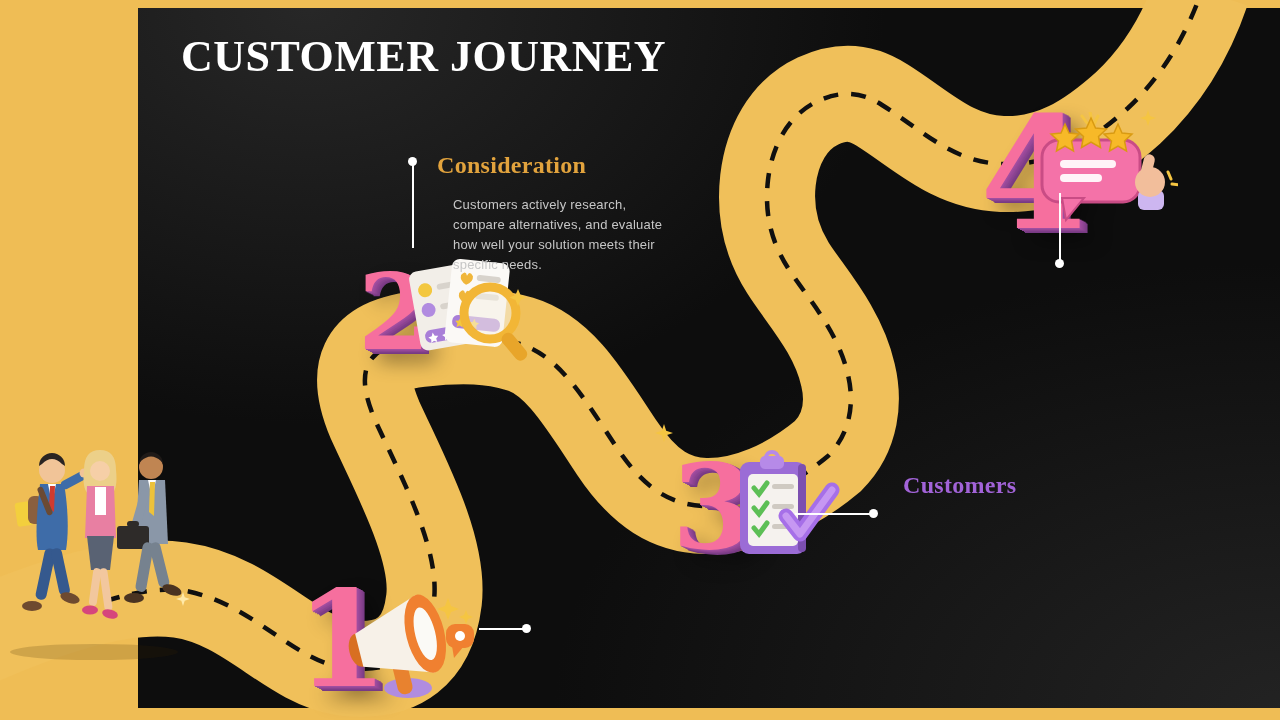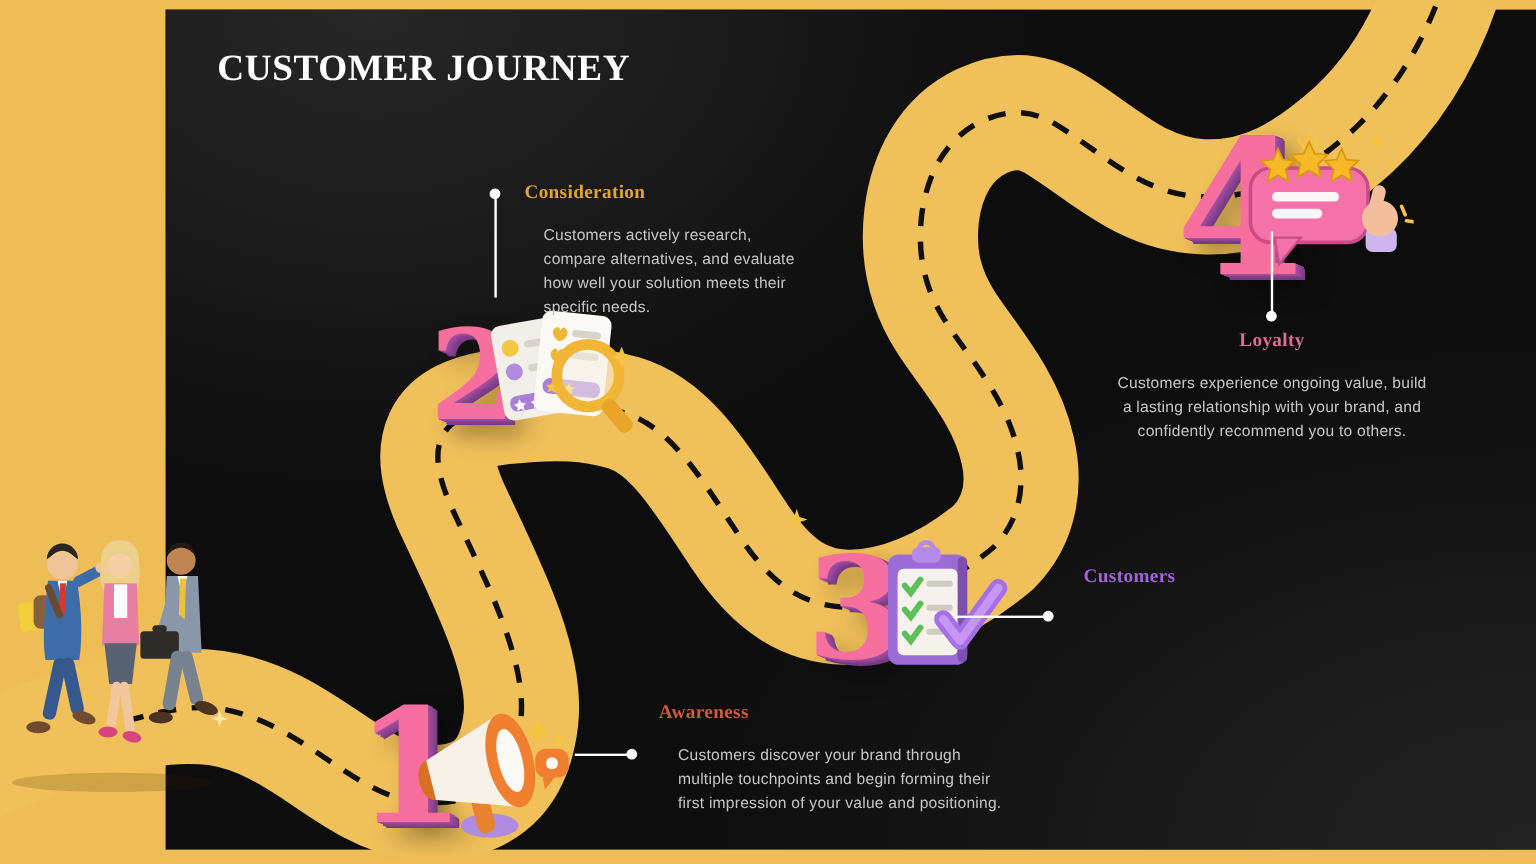--- a/index.html
+++ b/index.html
@@ -13,7 +13,7 @@
   svg.road{position:absolute;left:0;top:0;pointer-events:none;}
   .title{position:absolute;left:181px;top:30px;margin:0;color:#fff;
     font-family:"Liberation Serif","DejaVu Serif",serif;font-weight:700;
-    font-size:31px;line-height:53px;letter-spacing:.5px;}
+    font-size:44px;line-height:53px;letter-spacing:.5px;}
   .stage-block h2{margin:0 0 8px 0;font-family:"Liberation Serif","DejaVu Serif",serif;
     font-weight:700;font-size:16px;letter-spacing:.3px;}
   .stage-block p{margin:16px;font-size:13px;line-height:20px;color:#c6c6c6;letter-spacing:.2px;}

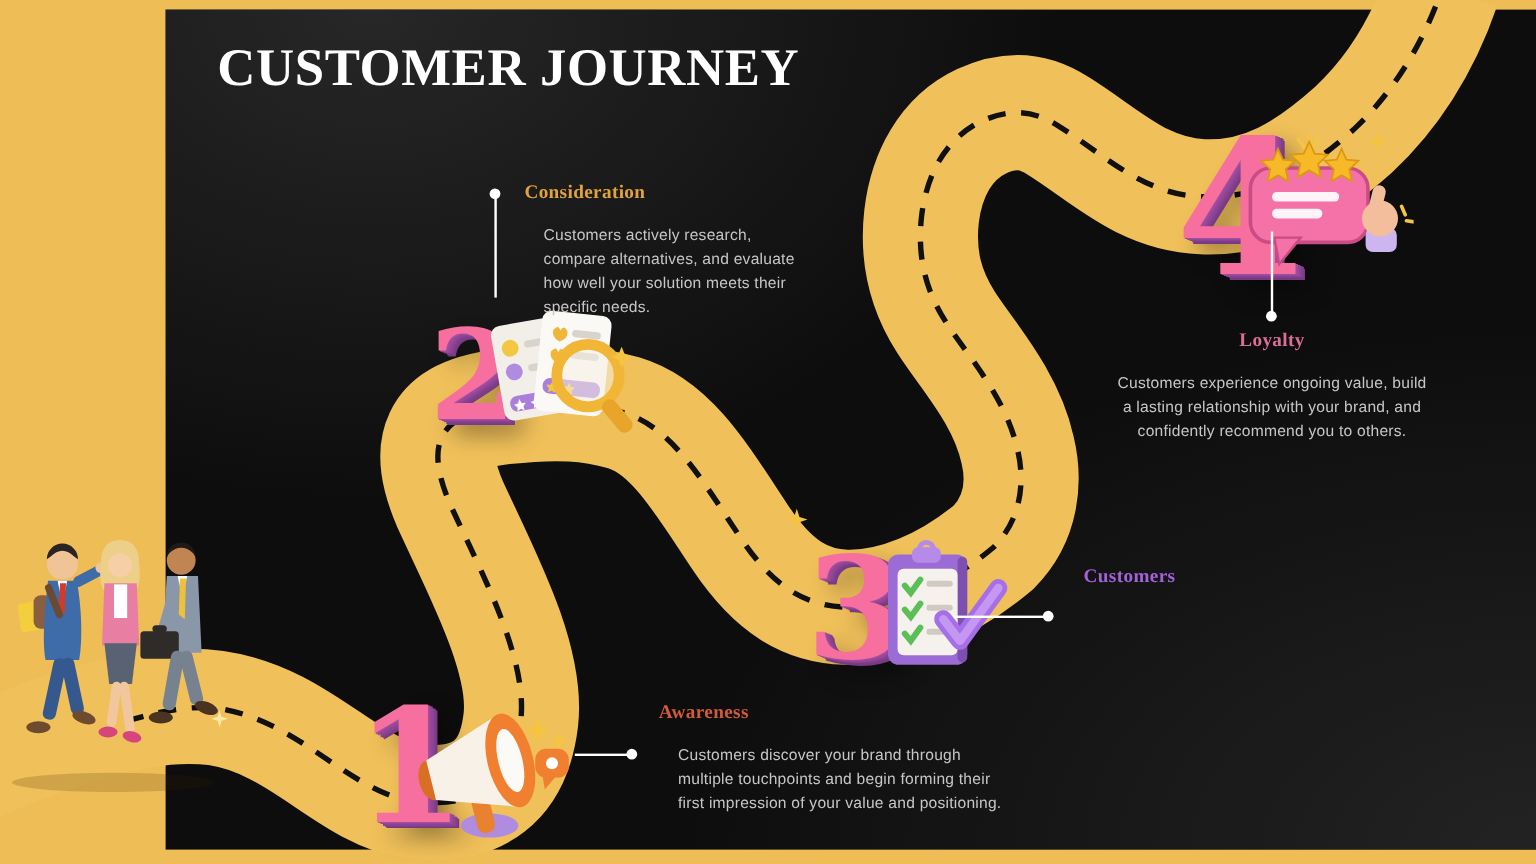--- a/index.html
+++ b/index.html
@@ -15,7 +15,7 @@
     font-family:"Liberation Serif","DejaVu Serif",serif;font-weight:700;
     font-size:44px;line-height:53px;letter-spacing:.5px;}
   .stage-block h2{margin:0 0 8px 0;font-family:"Liberation Serif","DejaVu Serif",serif;
-    font-weight:700;font-size:16px;letter-spacing:.3px;}
+    font-weight:700;font-size:24px;letter-spacing:.3px;}
   .stage-block p{margin:16px;font-size:13px;line-height:20px;color:#c6c6c6;letter-spacing:.2px;}
   .stage-block{position:absolute;}
   #blk-consideration{left:437px;top:152px;width:242px;}

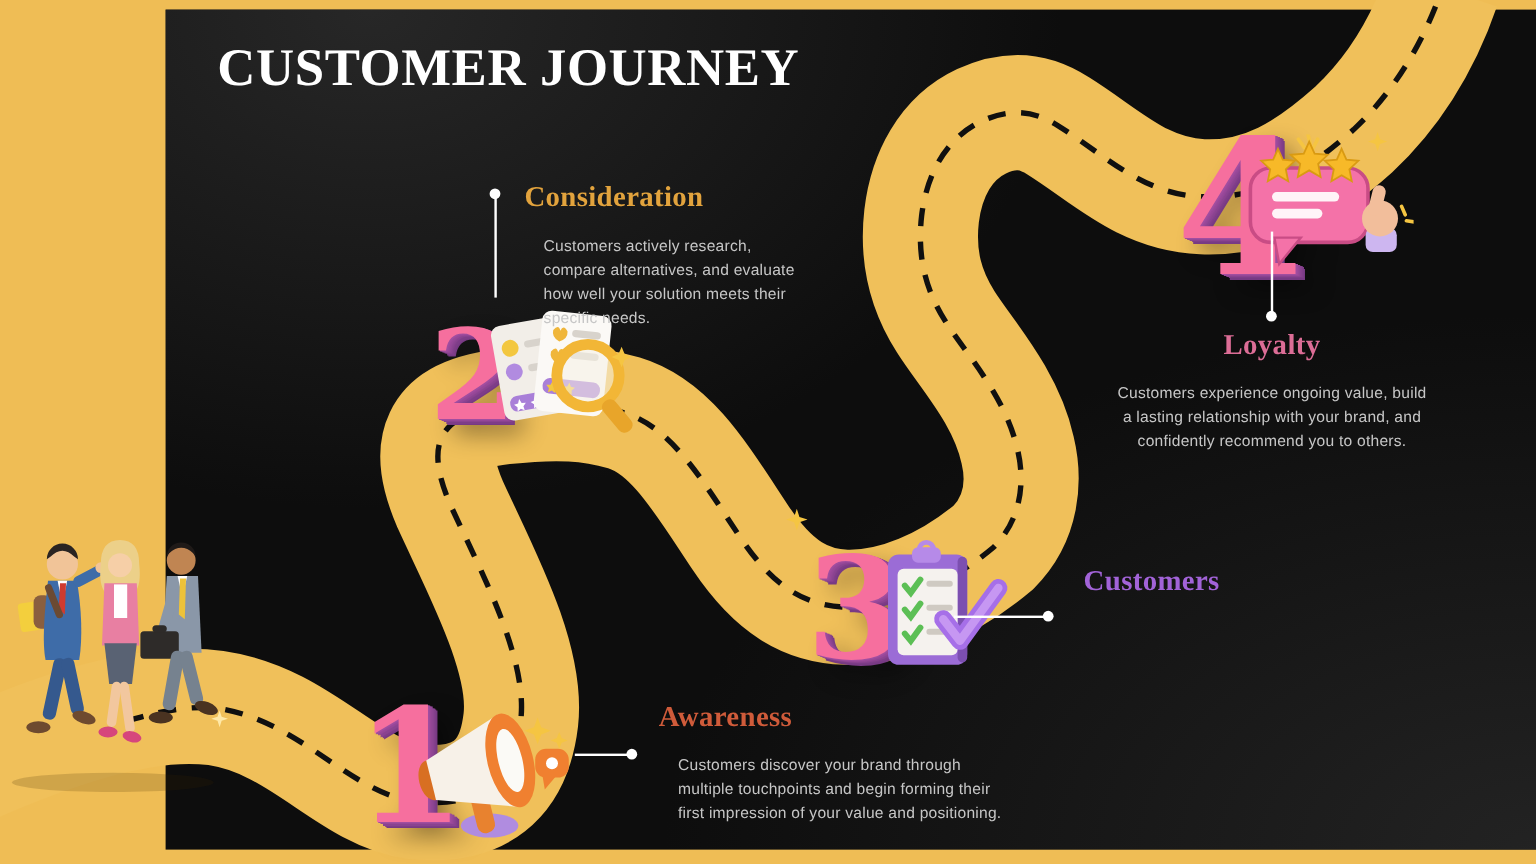--- a/index.html
+++ b/index.html
@@ -248,10 +248,6 @@
     <p>Customers actively research, compare alternatives, and evaluate how well your solution meets their specific needs.</p>
   </div>
 
-  <div class="stage-block" id="blk-loyalty">
-    <h2 style="color: rgb(220, 109, 150);">Loyalty</h2>
-    <p>Customers experience ongoing value, build a lasting relationship with your brand, and confidently recommend you to others.</p>
-  </div>
 
   <div class="stage-block" id="blk-decision">
     <h2 style="color: rgb(162, 99, 216);">Customers</h2>

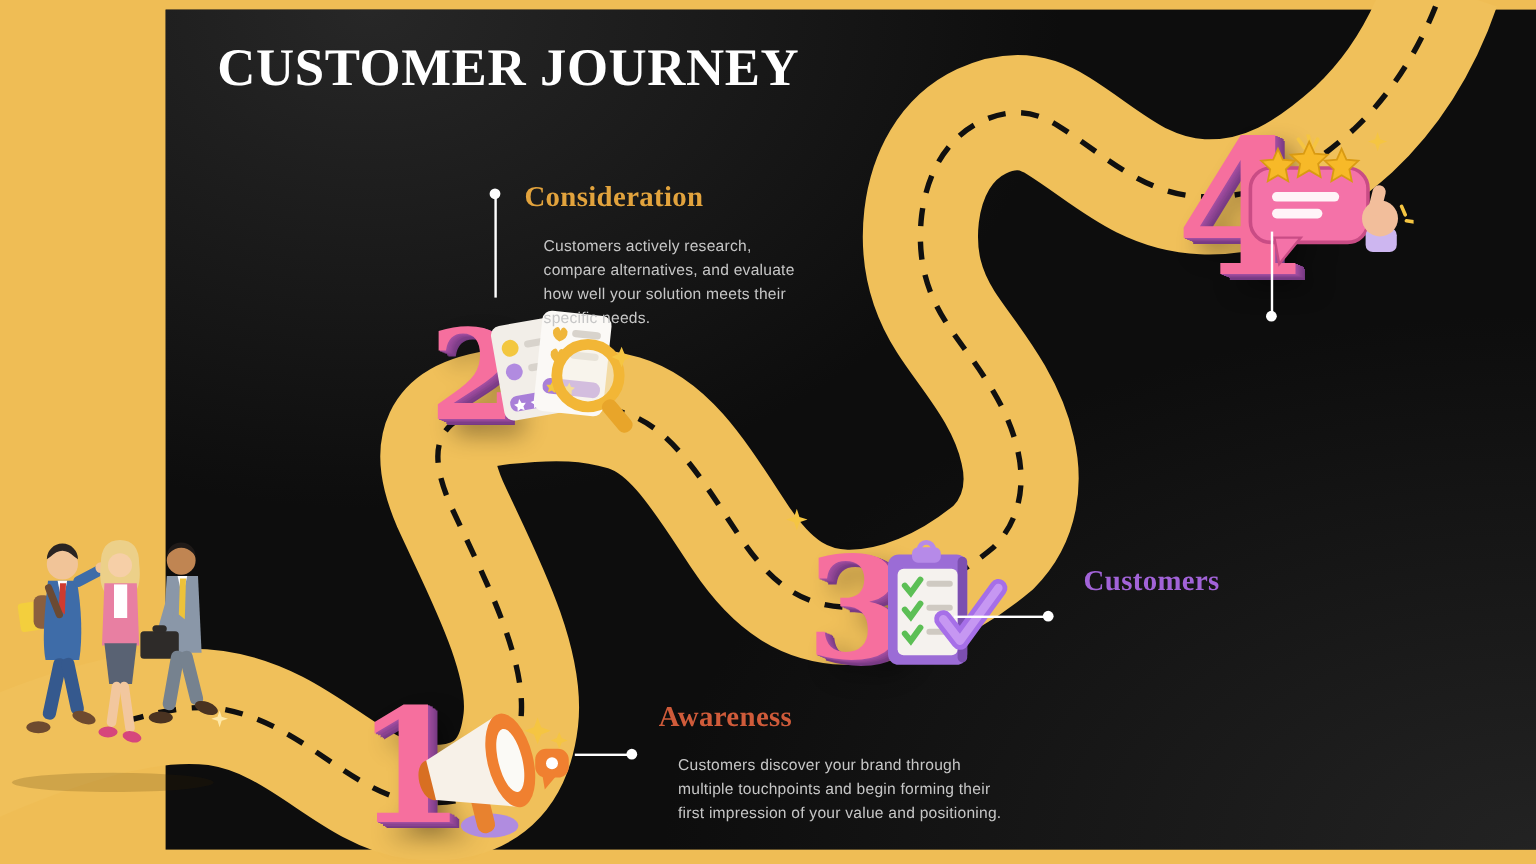--- a/index.html
+++ b/index.html
@@ -253,10 +253,6 @@
     <h2 style="color: rgb(162, 99, 216);">Customers</h2>
   </div>
 
-  <div class="stage-block" id="blk-awareness">
-    <h2 style="color: rgb(207, 91, 58);">Awareness</h2>
-    <p>Customers discover your brand through multiple touchpoints and begin forming their first impression of your value and positioning.</p>
-  </div>
 
 </div>
 

